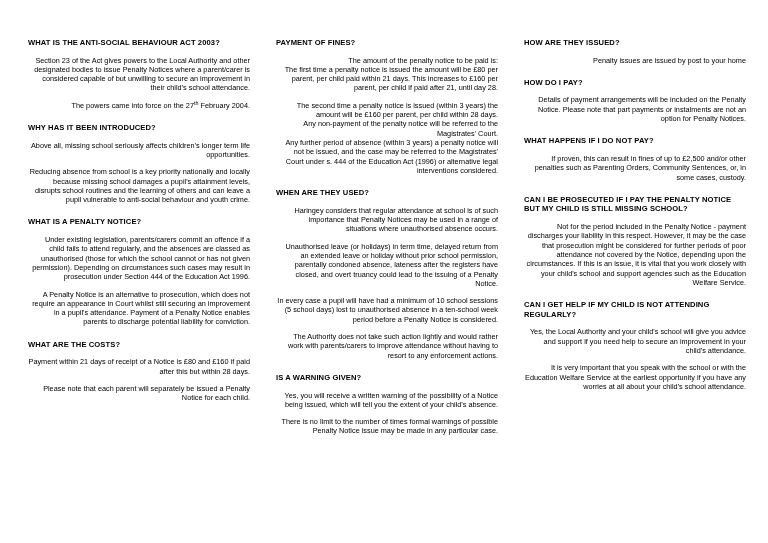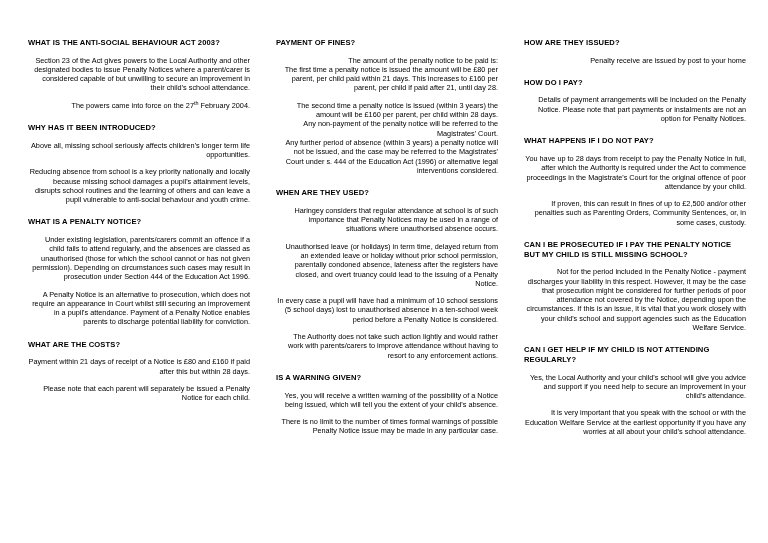--- a/index.html
+++ b/index.html
@@ -104,7 +104,7 @@
 
     <div class="col">
       <h2 class="heading">HOW ARE THEY ISSUED?</h2>
-      <p class="body">Penalty receive are issued by post to your home</p>
+      <p class="body">Penalty issues are issued by post to your home</p>
 
       <h2 class="heading spaced">HOW DO I PAY?</h2>
       <p class="body">Details of payment arrangements will be included on the Penalty Notice. Please note that part payments or instalments are not an option for Penalty Notices.</p>

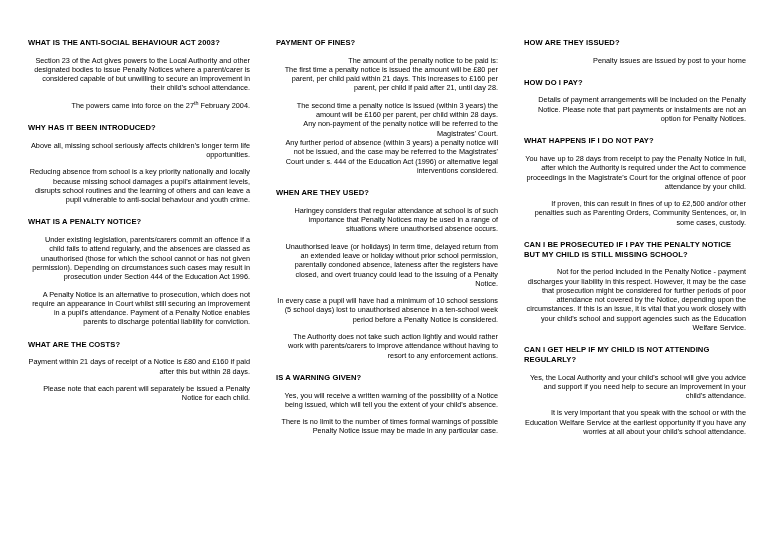--- a/index.html
+++ b/index.html
@@ -110,7 +110,6 @@
       <p class="body">Details of payment arrangements will be included on the Penalty Notice. Please note that part payments or instalments are not an option for Penalty Notices.</p>
 
       <h2 class="heading spaced">WHAT HAPPENS IF I DO NOT PAY?</h2>
-      <p class="body">You have up to 28 days from receipt to pay the Penalty Notice in full, after which the Authority is required under the Act to commence proceedings in the Magistrate's Court for the original offence of poor attendance by your child.</p>
       <p class="body">If proven, this can result in fines of up to £2,500 and/or other penalties such as Parenting Orders, Community Sentences, or, in some cases, custody.</p>
 
       <h2 class="heading spaced">CAN I BE PROSECUTED IF I PAY THE PENALTY NOTICE BUT MY CHILD IS STILL MISSING SCHOOL?</h2>

